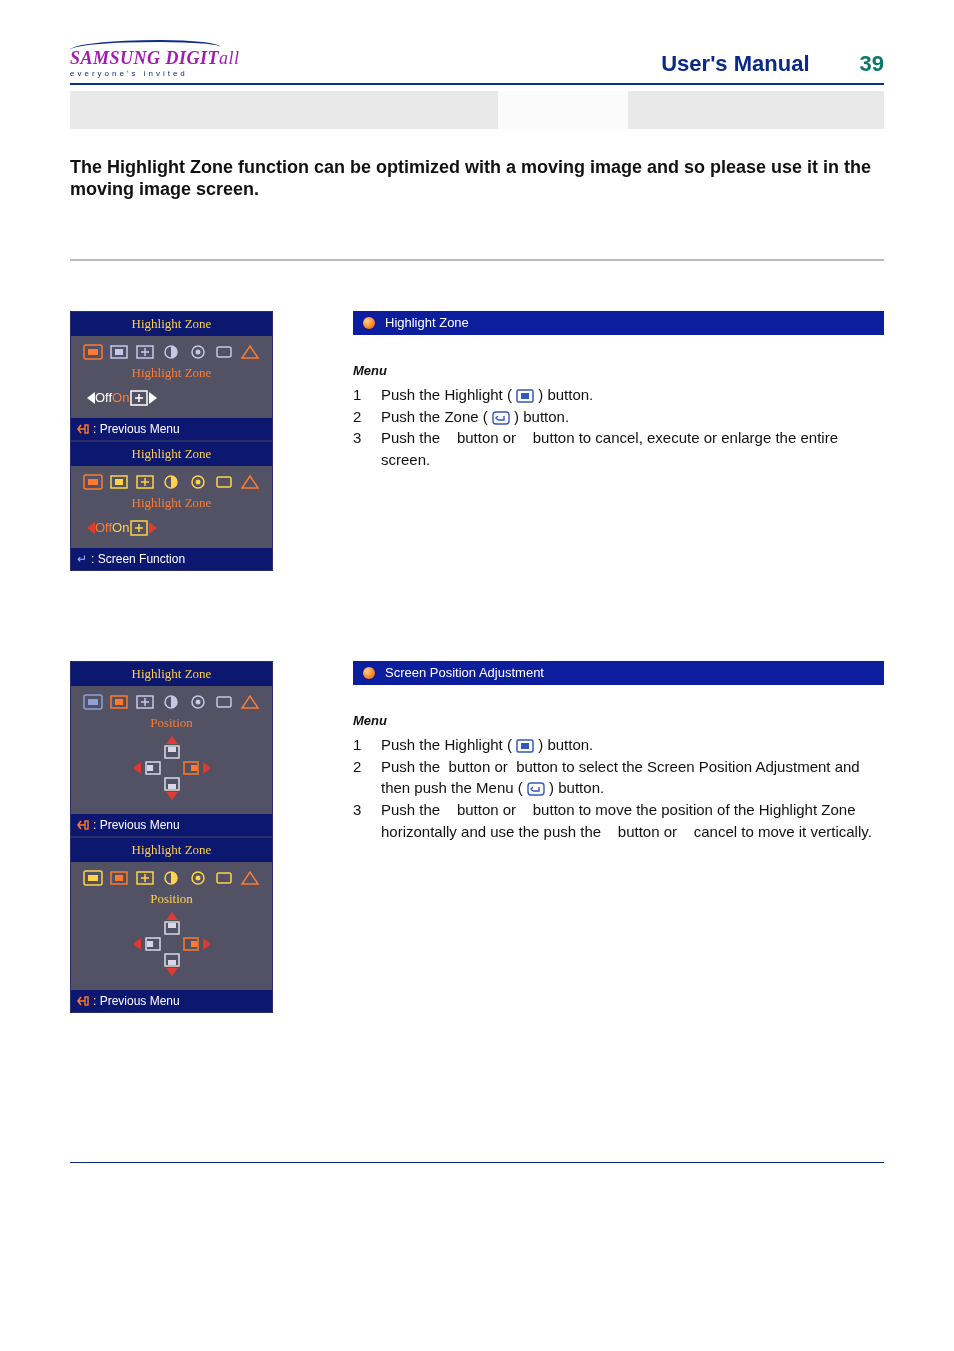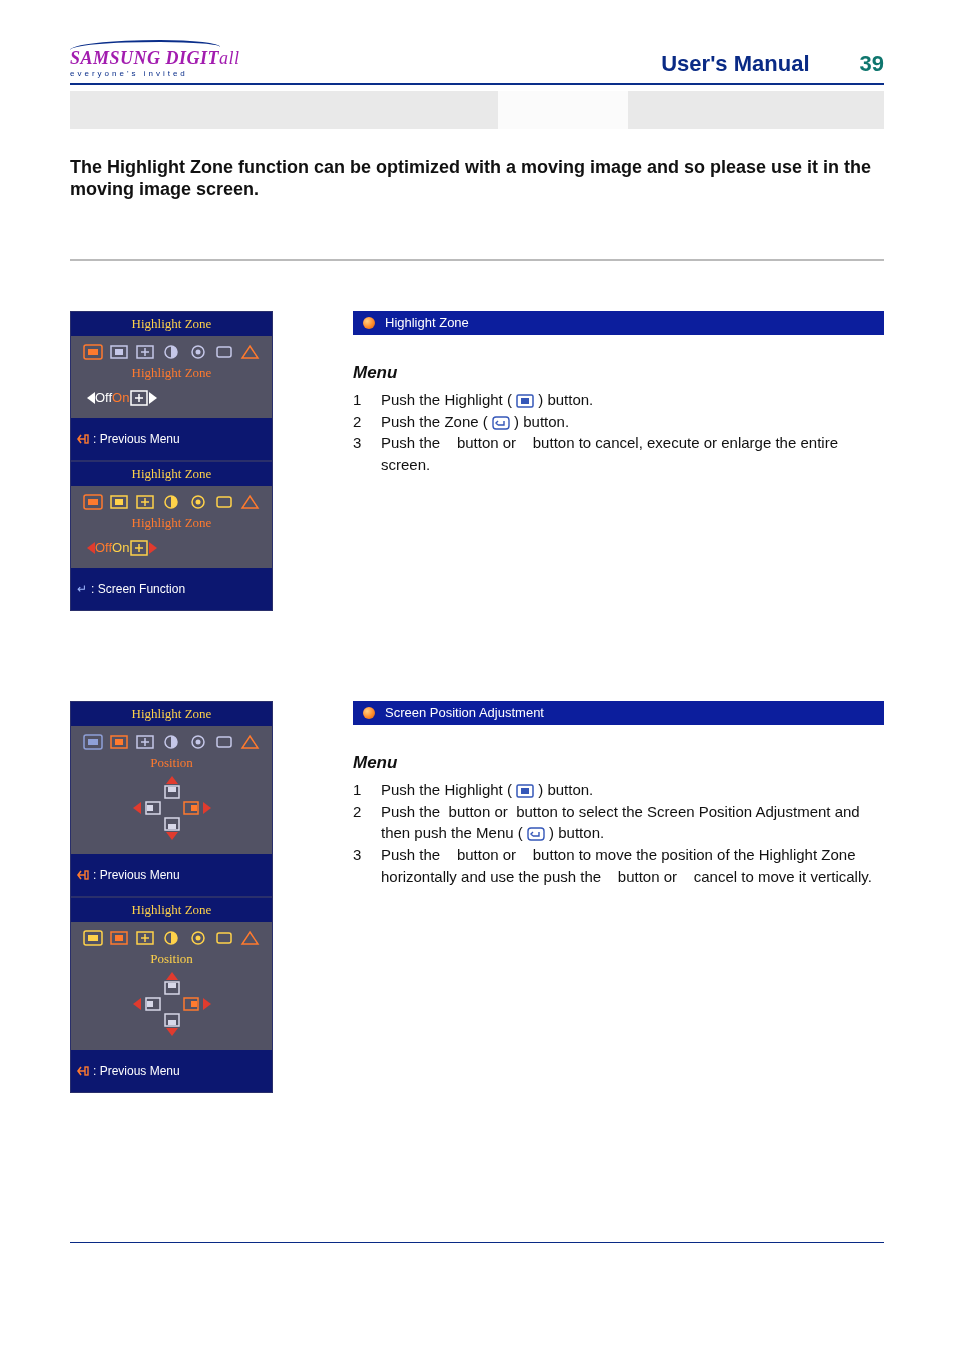--- a/index.html
+++ b/index.html
@@ -64,7 +64,7 @@
   .blue-bar { background: #0c1e9d; height: 24px; display: flex; align-items: center; padding-left: 10px; }
   .dot { width: 12px; height: 12px; border-radius: 50%; background: radial-gradient(circle at 35% 35%, #ffd184 0%, #ff8a2a 55%, #c95a10 100%); }
   .bar-title { color: #fff; font-size: 13px; margin-left: 10px; }
-  .menu-head { font-style: italic; font-weight: bold; font-size: 17px; margin: 28px 0 6px 0; }
+  .menu-head { font-style: italic; font-weight: bold; font-size: 13px; margin: 28px 0 6px 0; }
 
   ol.steps { list-style: none; margin-top: 2px; }
   ol.steps li { display: flex; font-size: 15px; line-height: 1.45; }

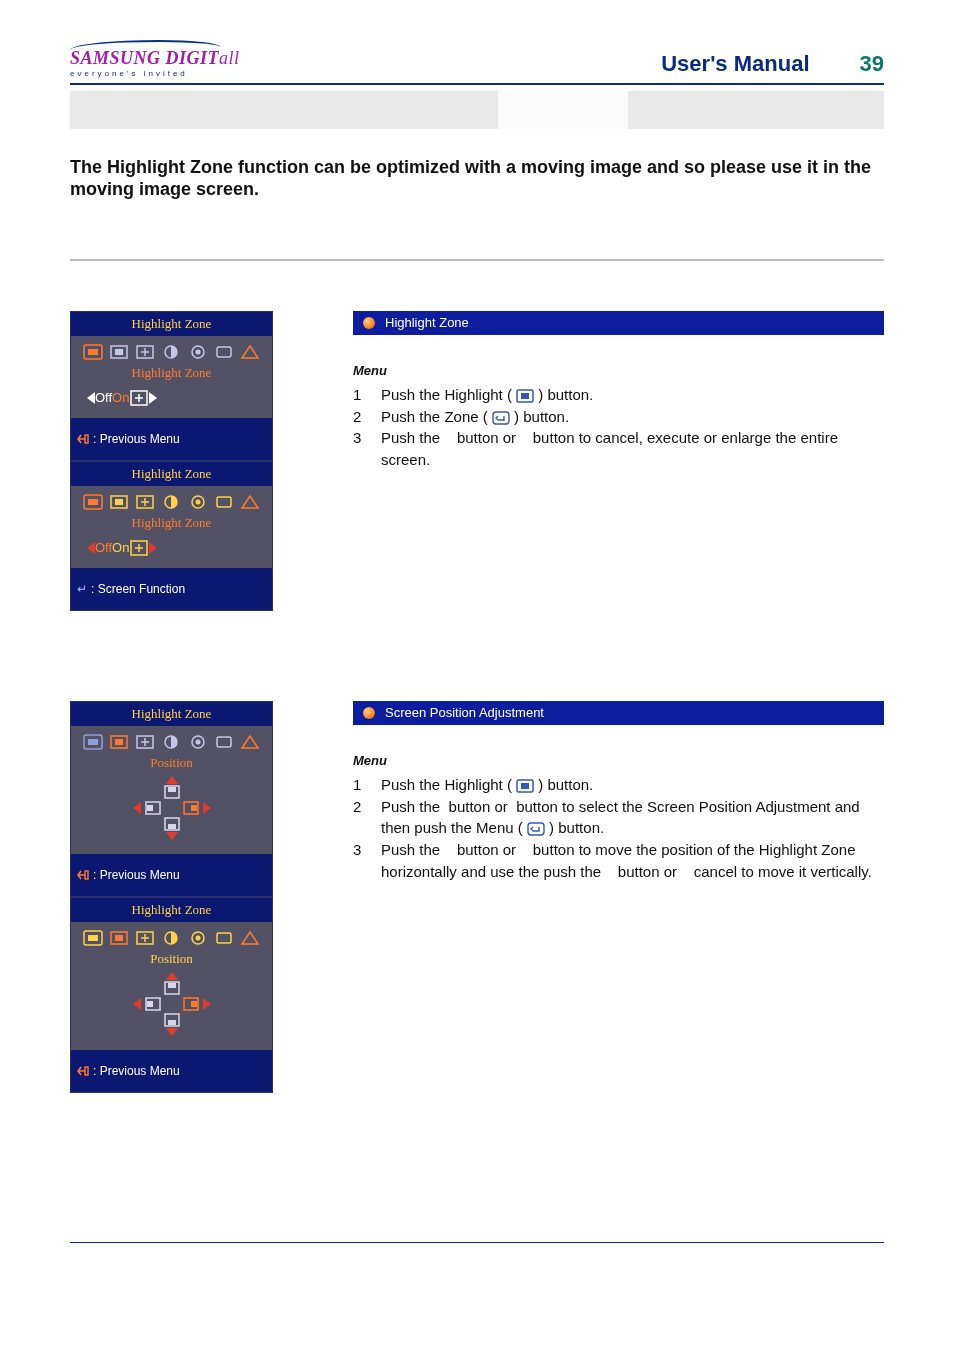--- a/index.html
+++ b/index.html
@@ -50,7 +50,7 @@
   .opt-white { color: #fff; }
   .opt-orange { color: #ff7a2e; }
   .opt-yellow { color: #ffd24a; }
-  .osd-foot { background: #0c1770; color: #fff; font-size: 12px; padding: 14px 6px; display: flex; align-items: center; gap: 4px; }
+  .osd-foot { background: #0c1770; color: #fff; font-size: 12px; padding: 4px 6px; display: flex; align-items: center; gap: 4px; }
   .exit-ico { color: #ff7a2e; display: inline-flex; align-items: center; }
   .exit-ico svg { width: 12px; height: 10px; }
   .enter-ico { color: #9fb8ff; }

